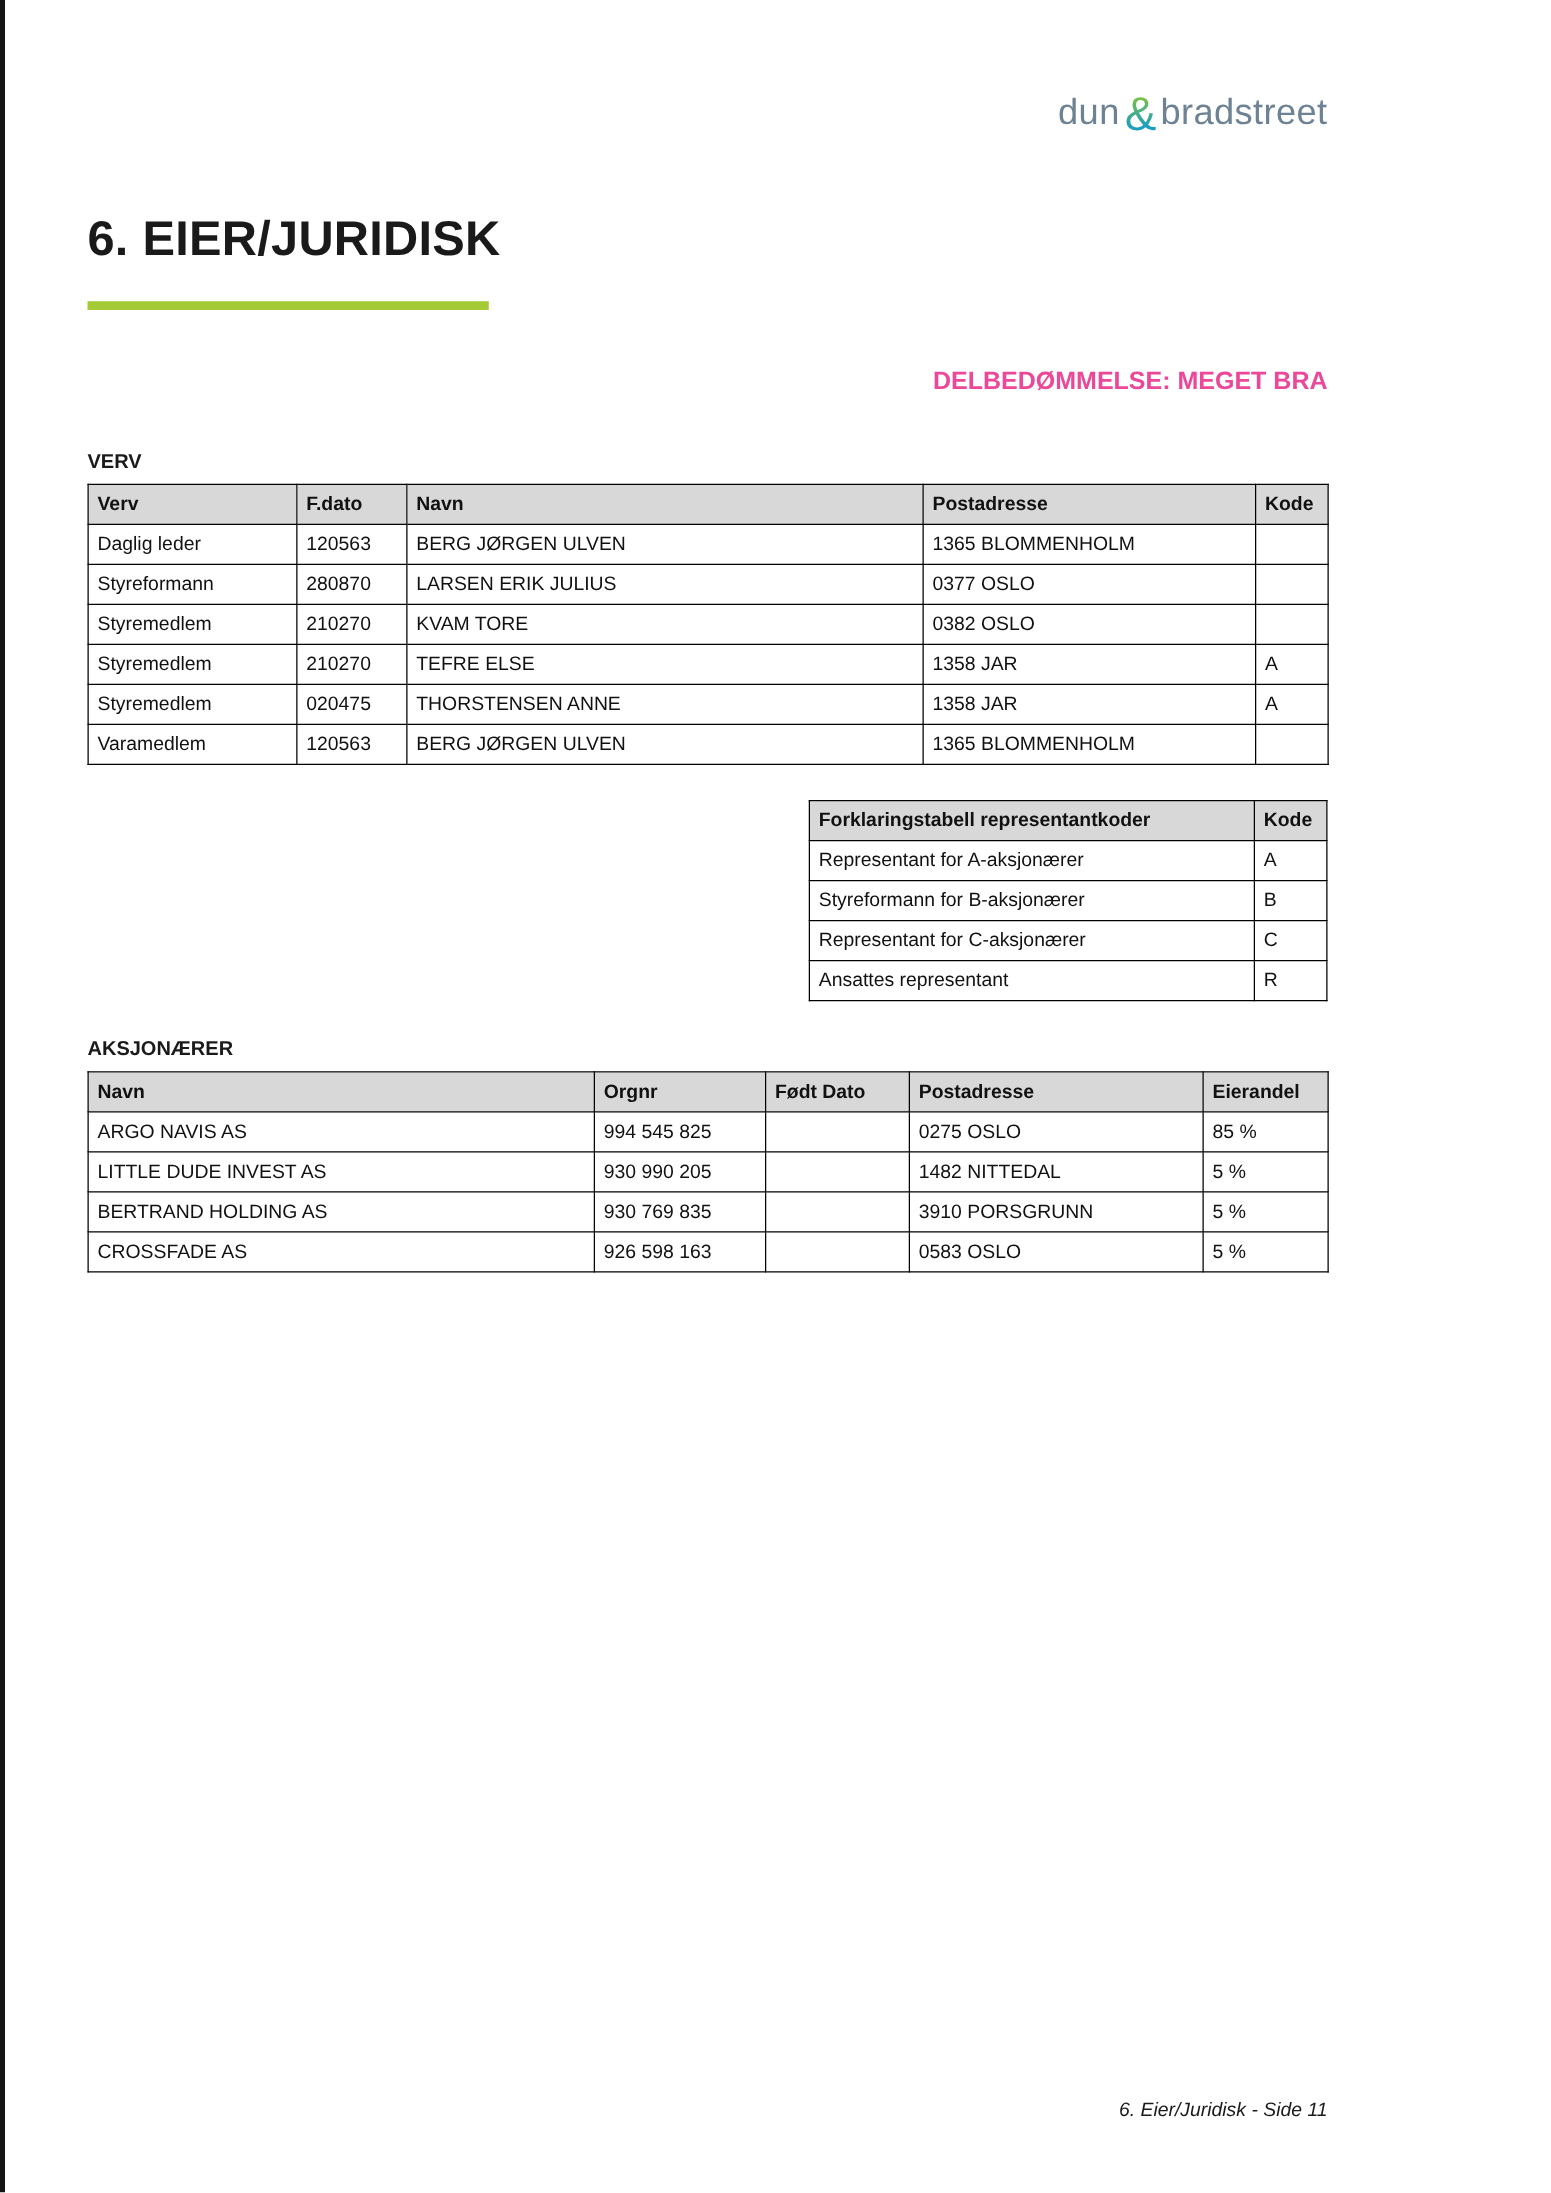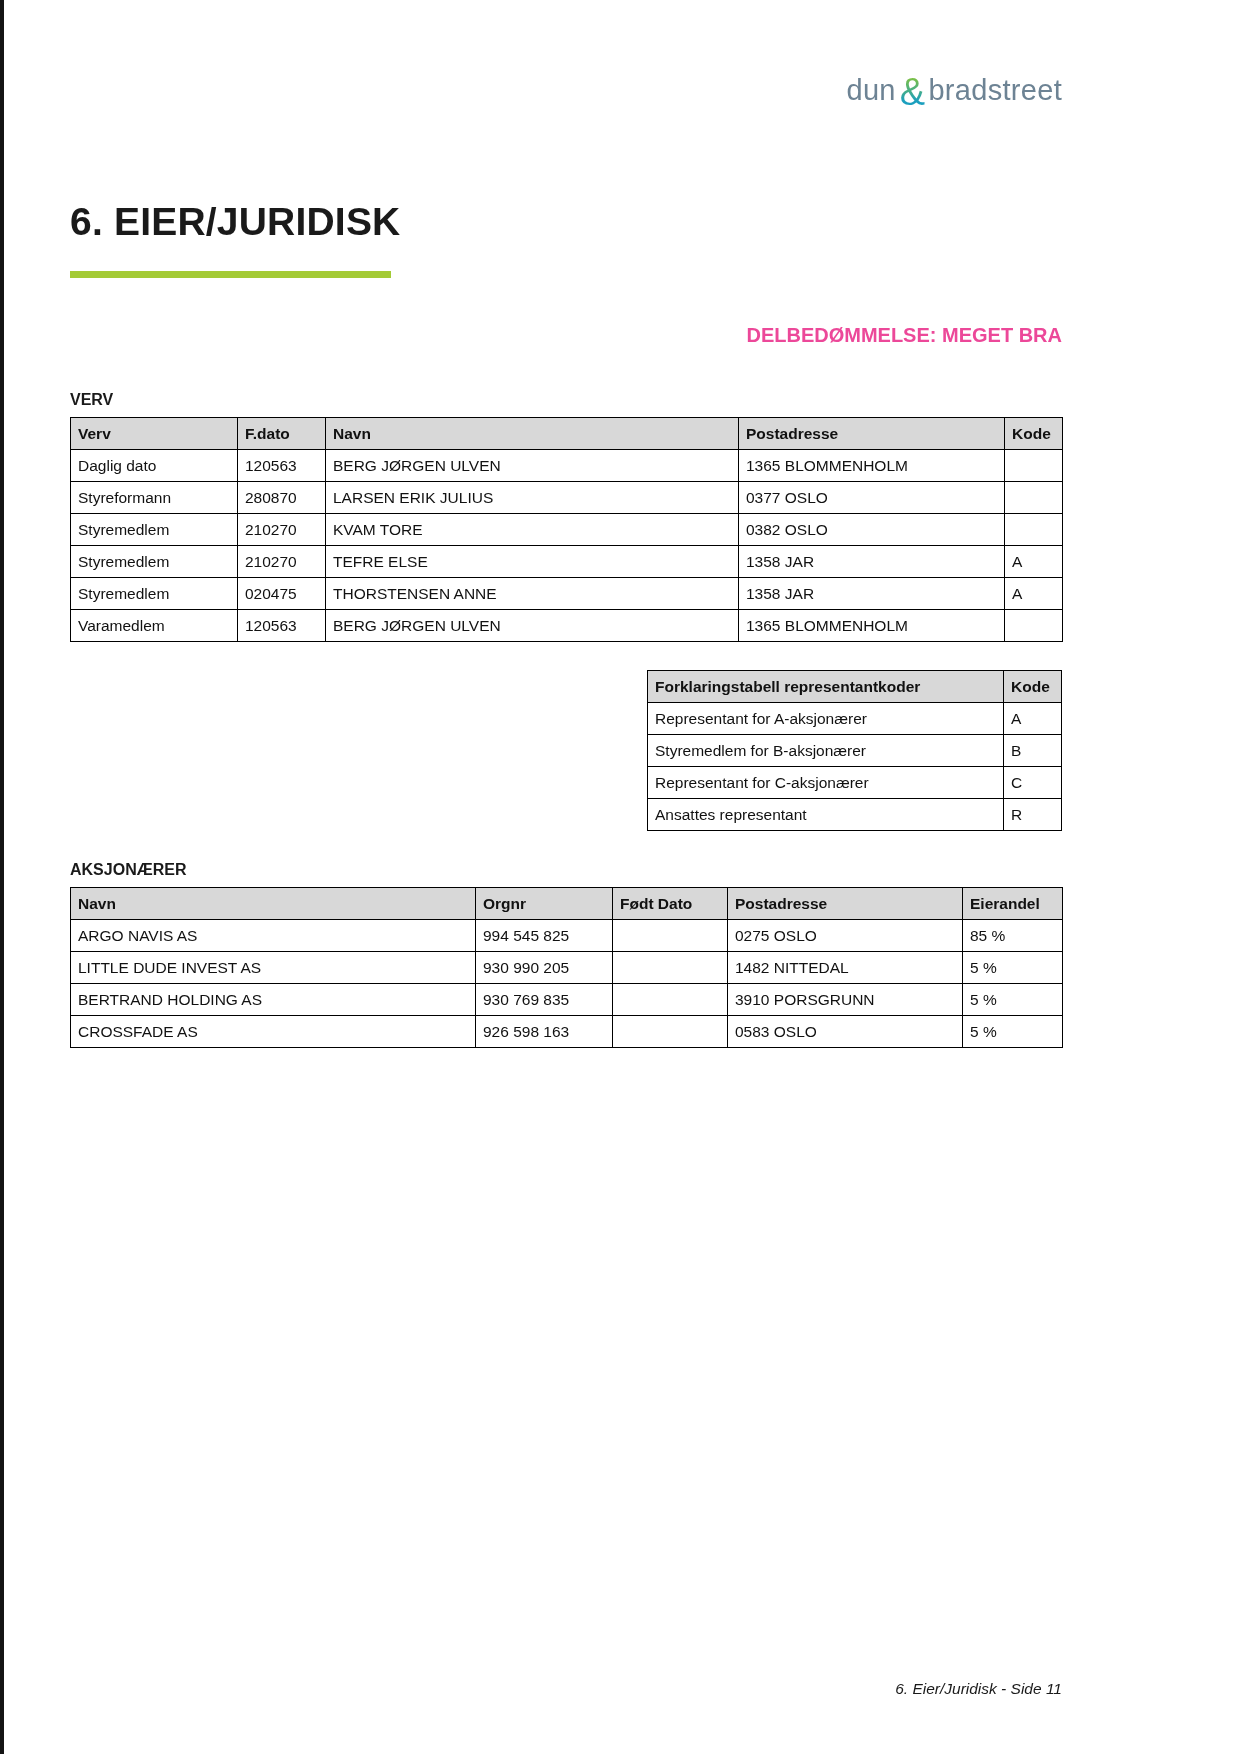--- a/index.html
+++ b/index.html
@@ -48,7 +48,7 @@
     top: 2px;
   }
   .page-title {
-    margin-top: 92px;
+    margin-top: 62px;
     font-size: 39px;
     font-weight: bold;
     letter-spacing: 0.2px;

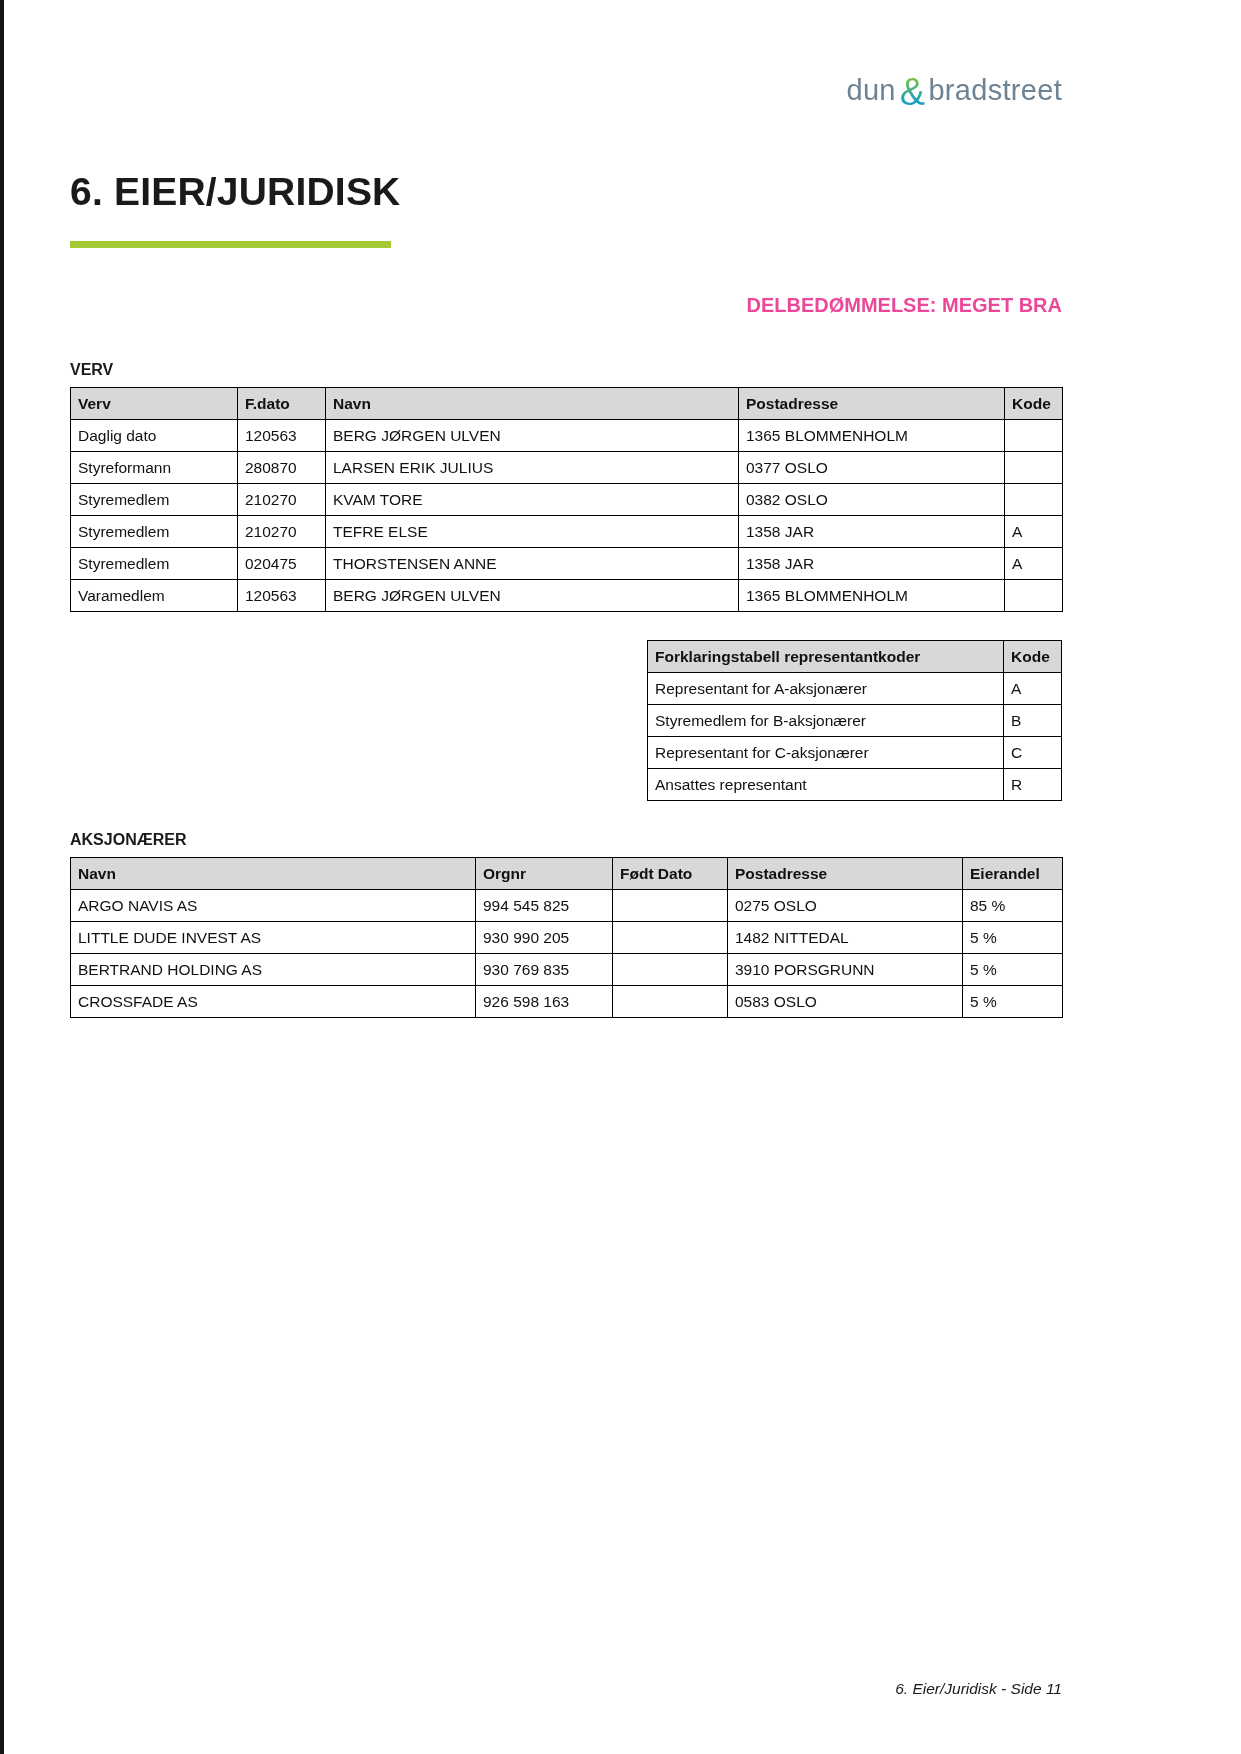--- a/index.html
+++ b/index.html
@@ -147,7 +147,7 @@
     </thead>
     <tbody>
         <tr>
-          <td>Daglig dato</td>
+          <td>Daglig leder</td>
           <td>120563</td>
           <td>BERG JØRGEN ULVEN</td>
           <td>1365 BLOMMENHOLM</td>

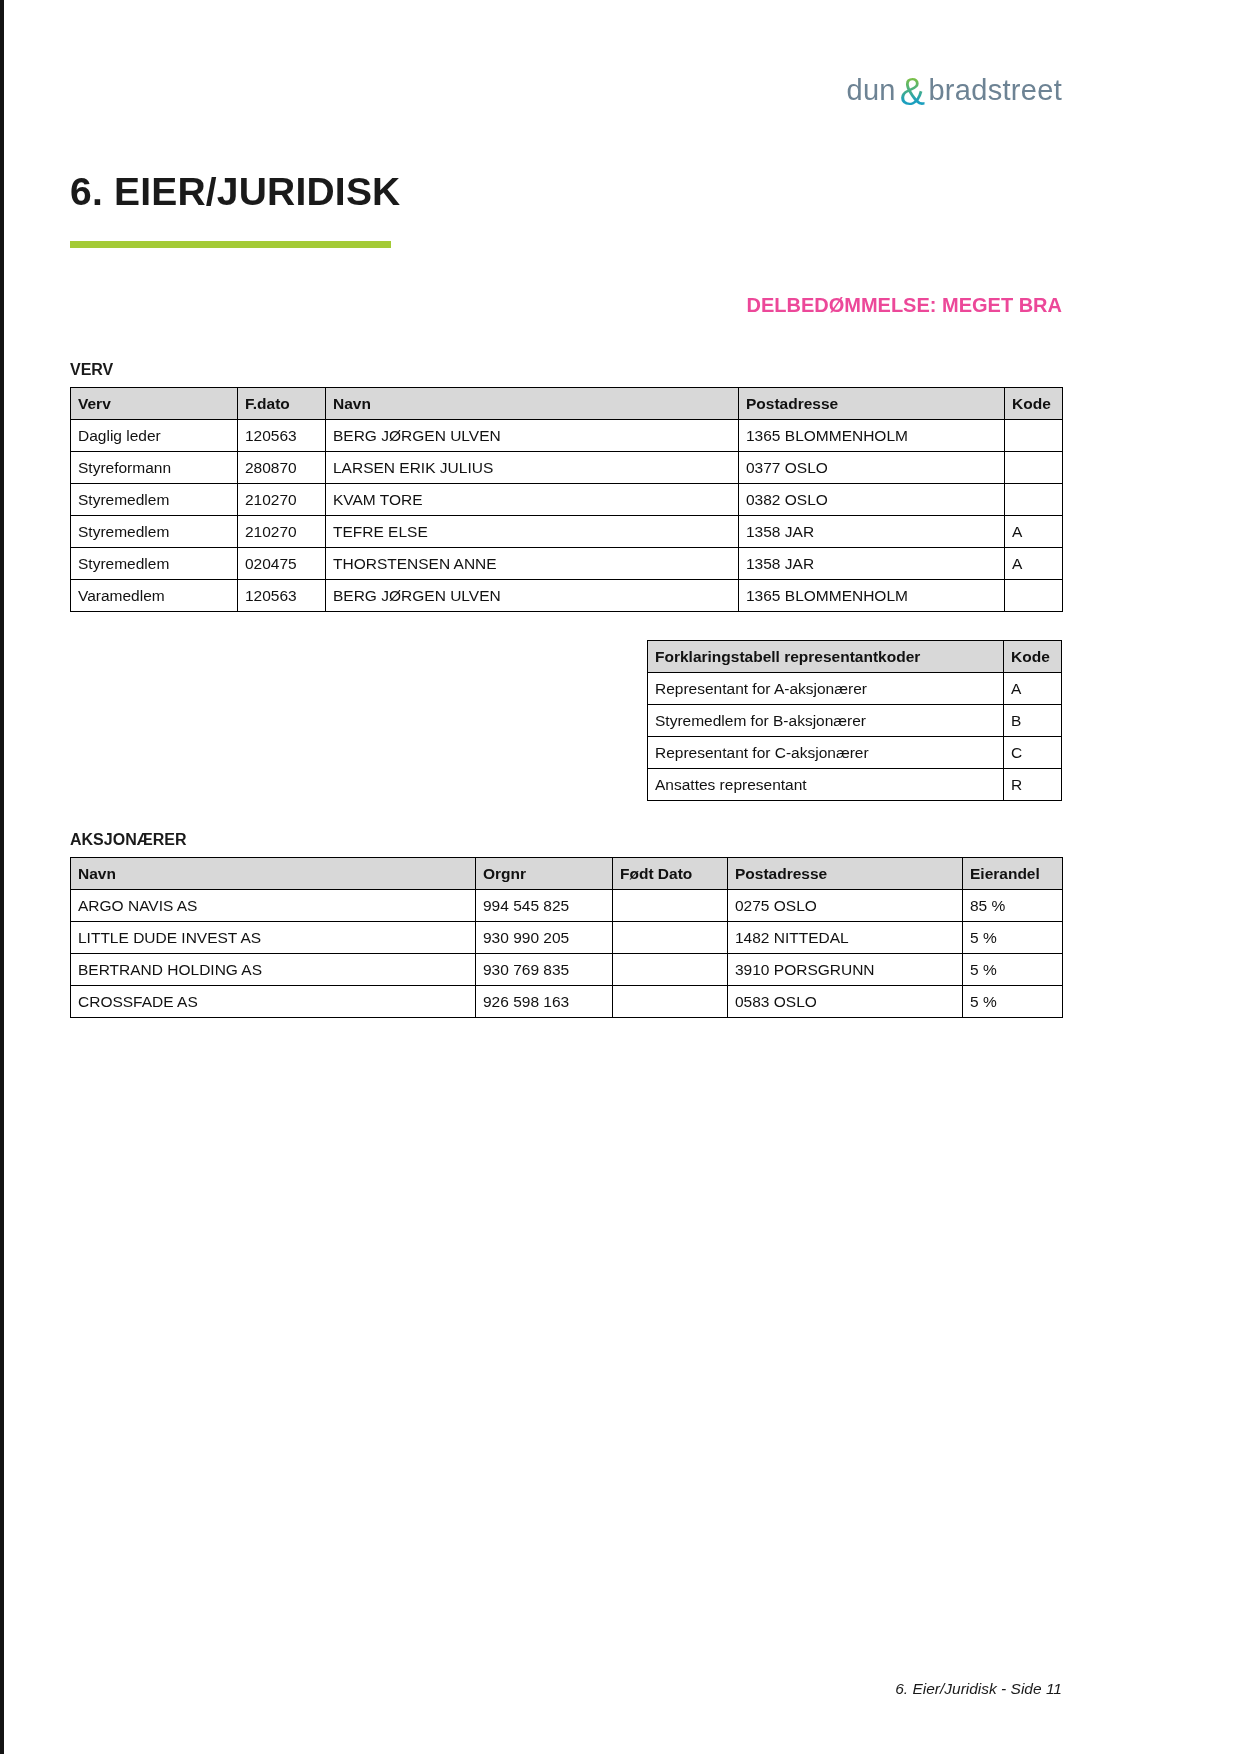--- a/index.html
+++ b/index.html
@@ -208,7 +208,7 @@
           <td>A</td>
         </tr>
         <tr>
-          <td>Styremedlem for B-aksjonærer</td>
+          <td>Styreformann for B-aksjonærer</td>
           <td>B</td>
         </tr>
         <tr>

